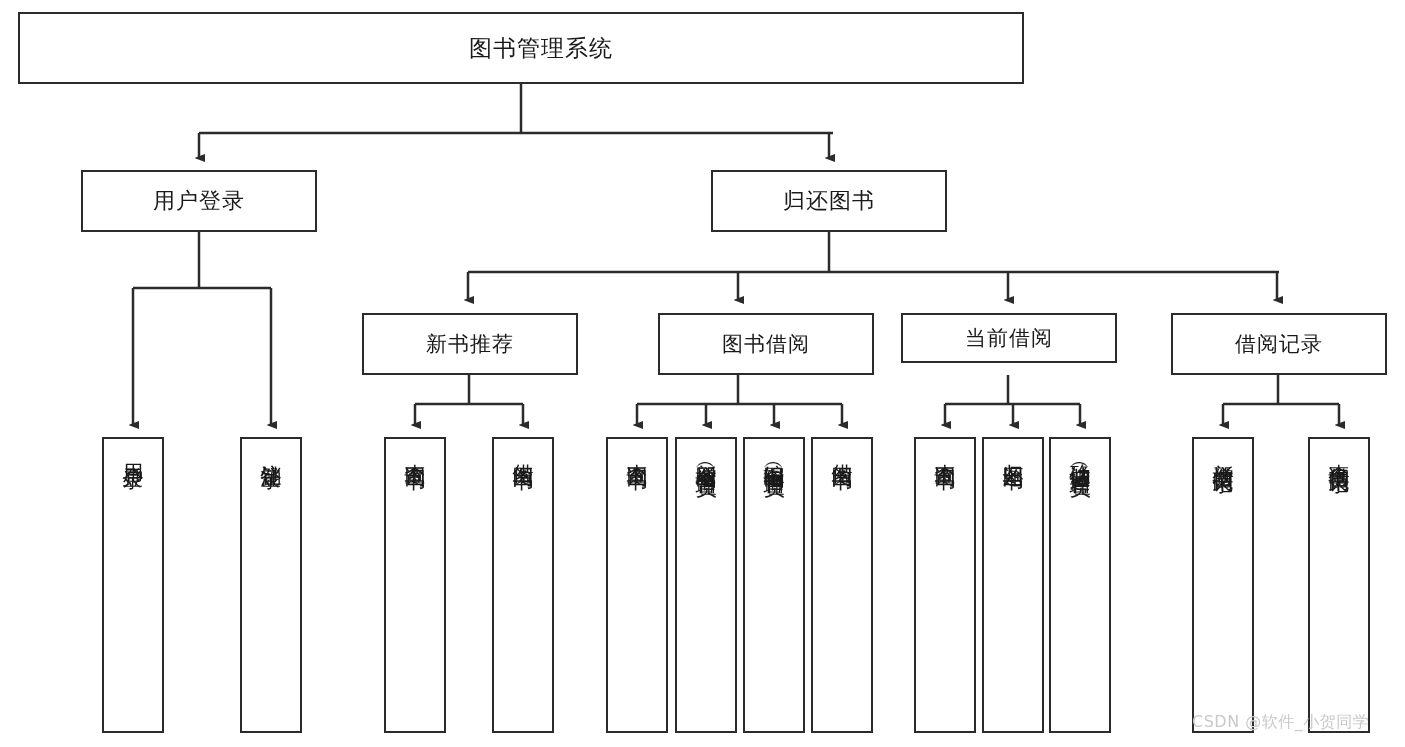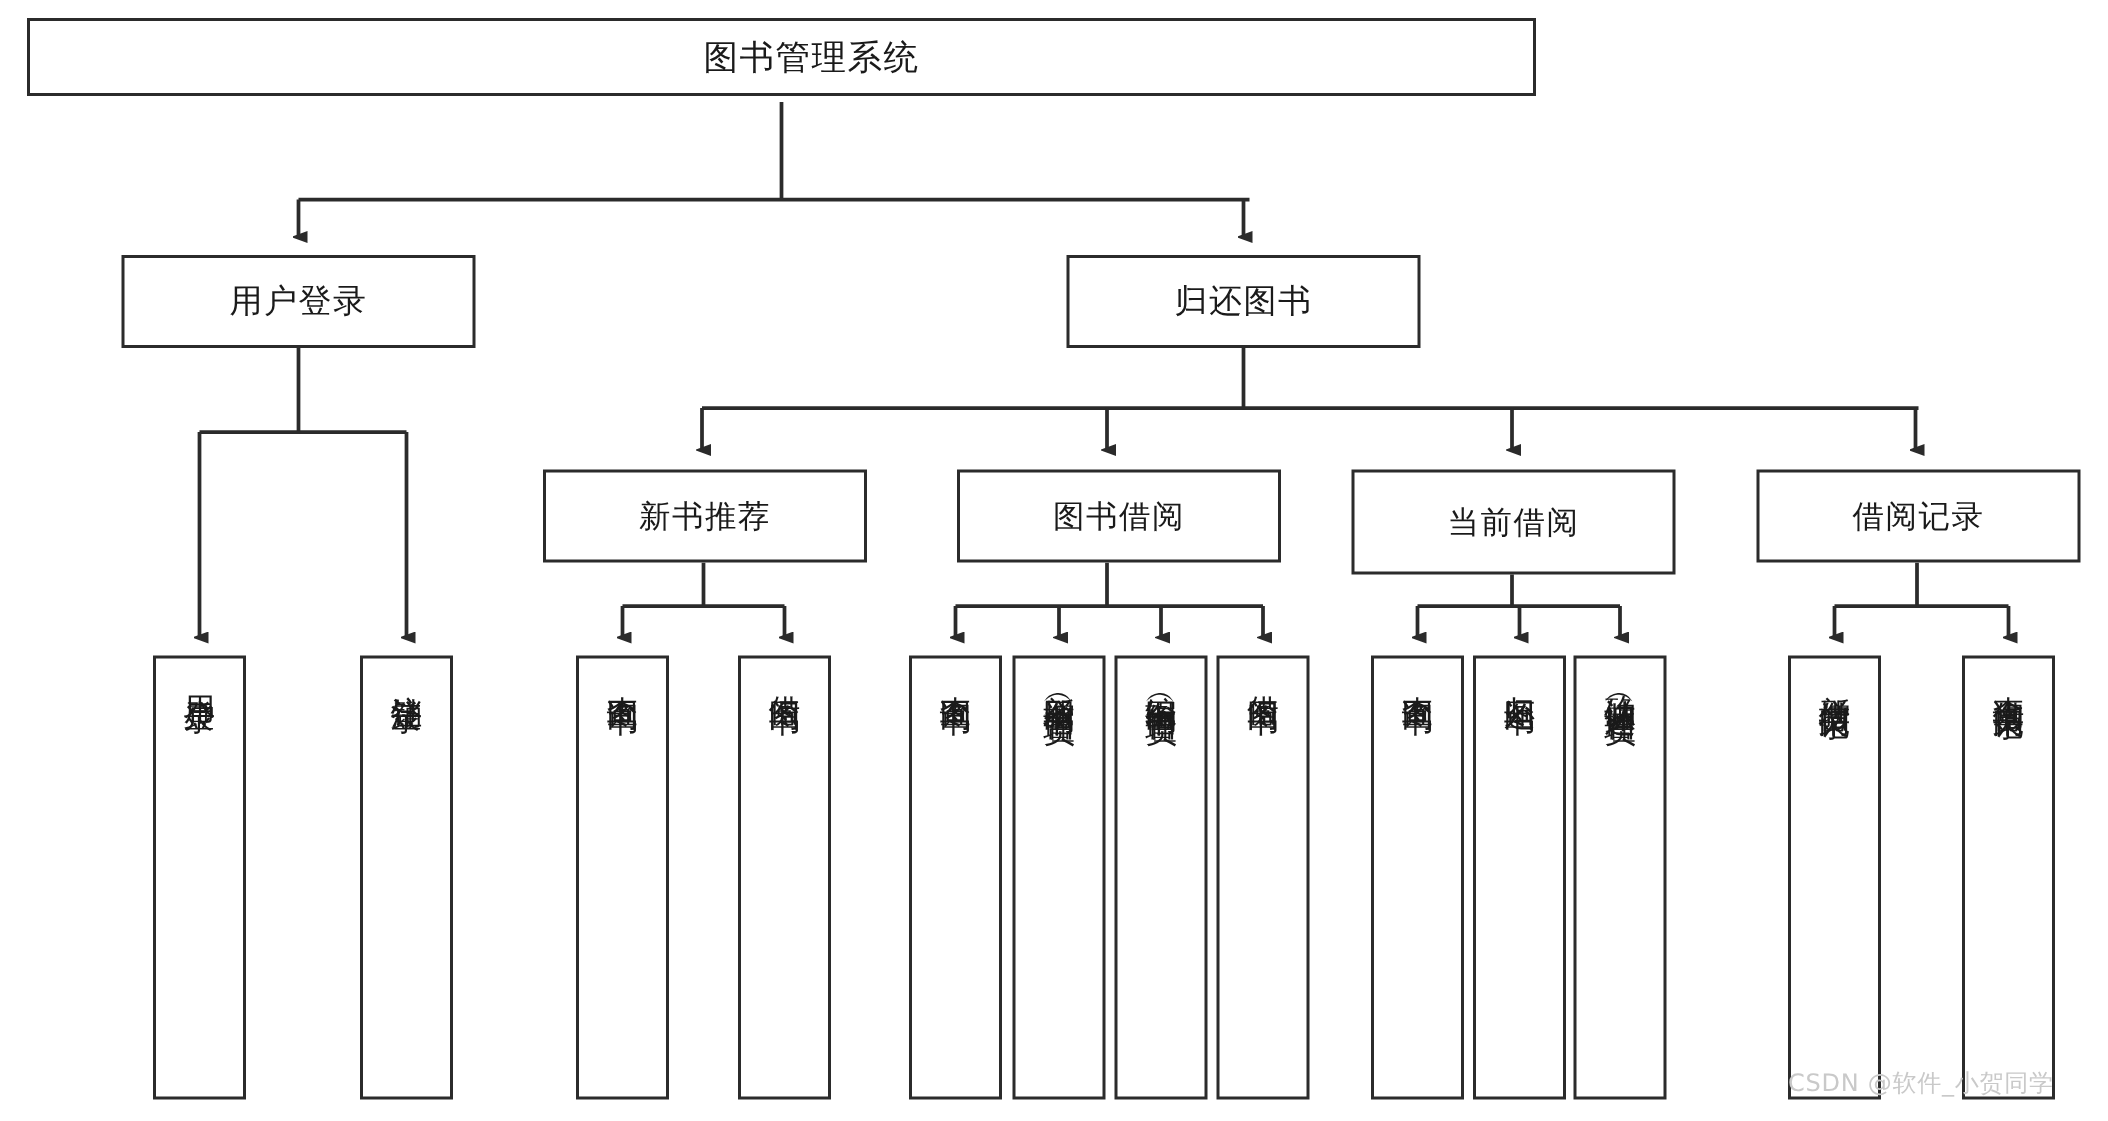--- a/index.html
+++ b/index.html
@@ -131,7 +131,7 @@
     </g>
   </svg>
 
-  <div class="node level-root" style="left:18px; top:12px; width:1006px; height:52px;padding-left:40px;">
+  <div class="node level-root" style="left:18px; top:12px; width:1006px; height:72px;padding-left:40px;">
     <span class="htext">图书管理系统</span>
   </div>
 

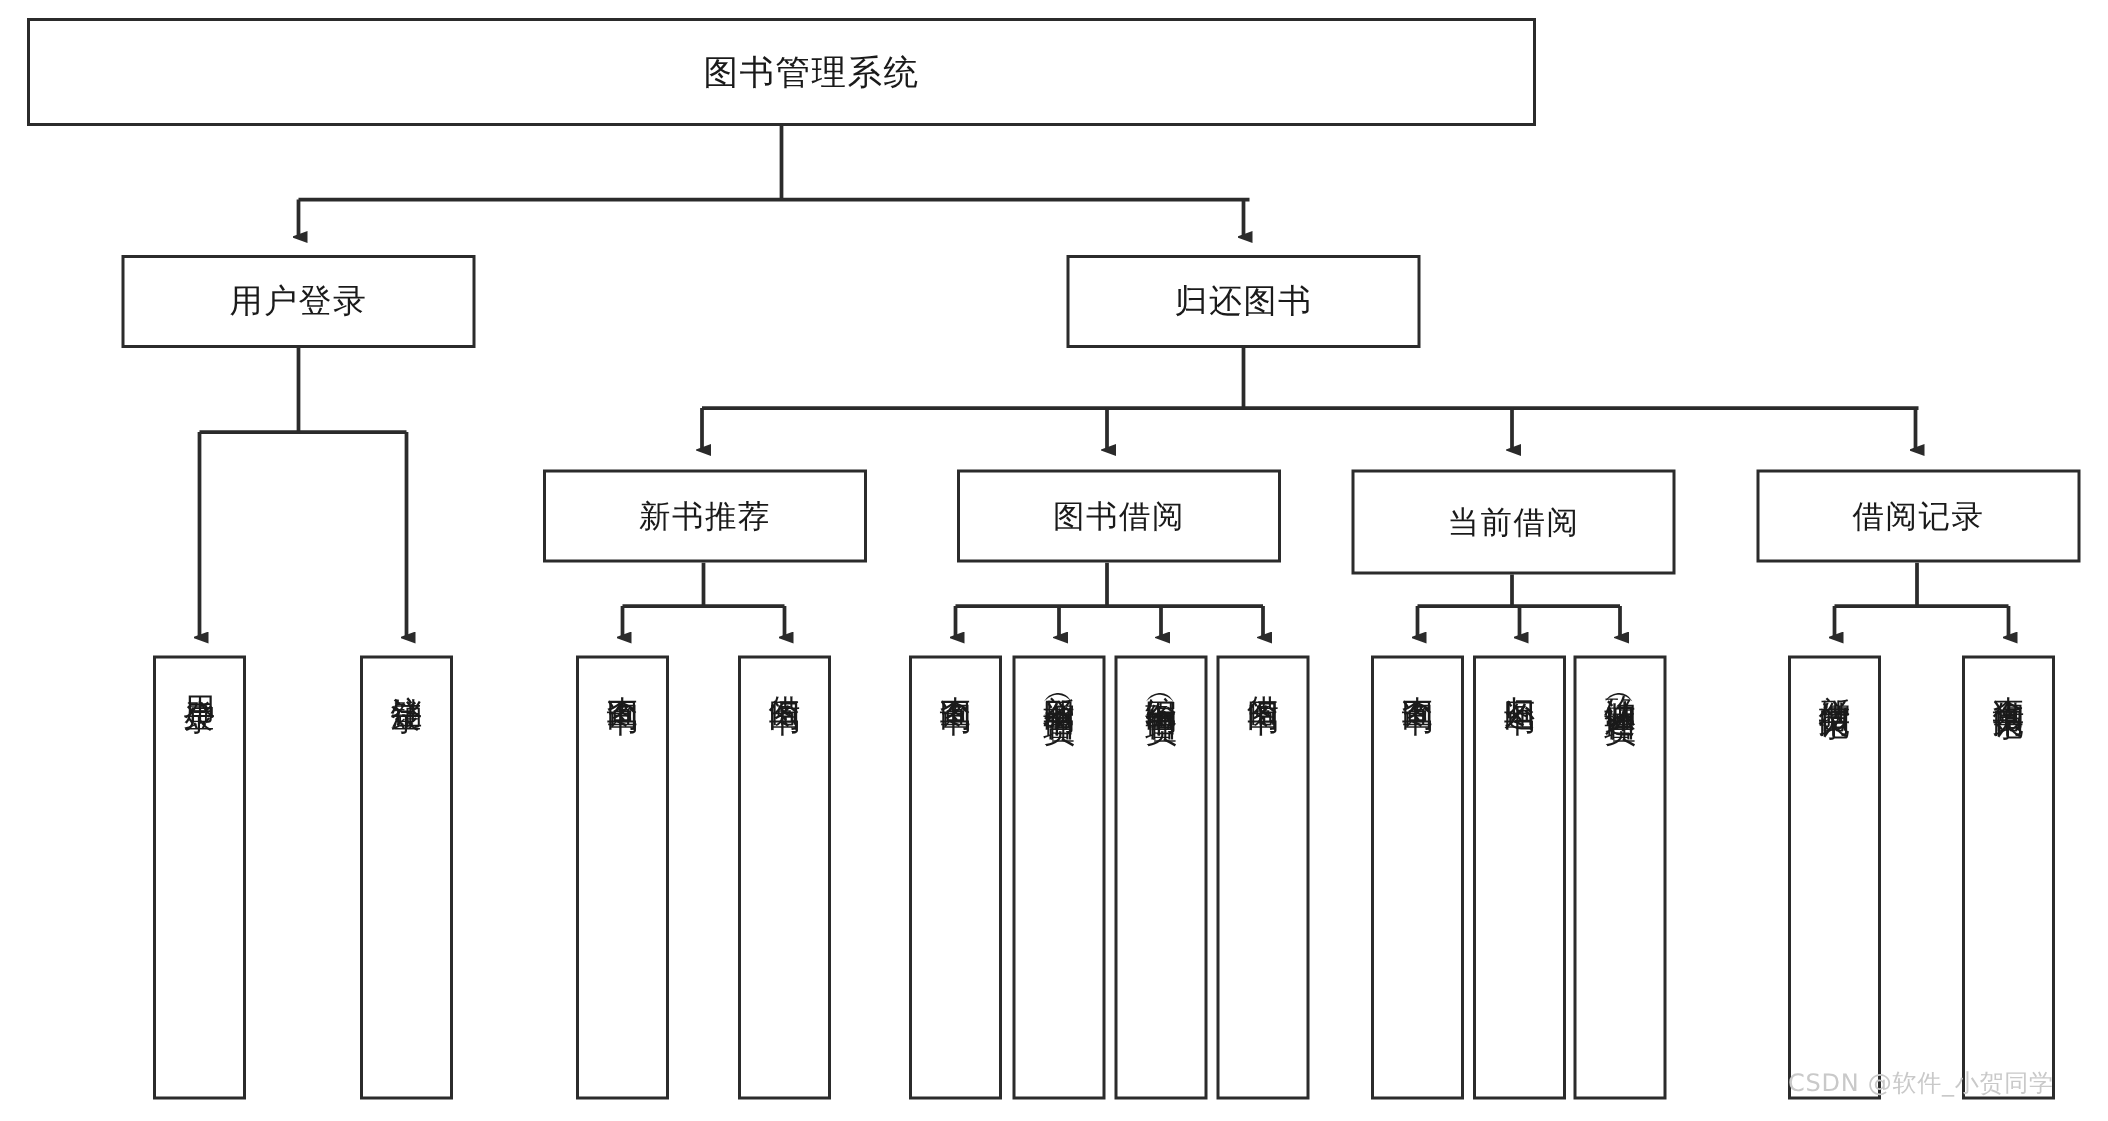--- a/index.html
+++ b/index.html
@@ -147,7 +147,7 @@
     <span class="htext">新书推荐</span>
   </div>
 
-  <div class="node level-3" style="left:638px; top:313px; width:216px; height:62px;">
+  <div class="node level-3" style="left:658px; top:313px; width:216px; height:62px;">
     <span class="htext">图书借阅</span>
   </div>
 

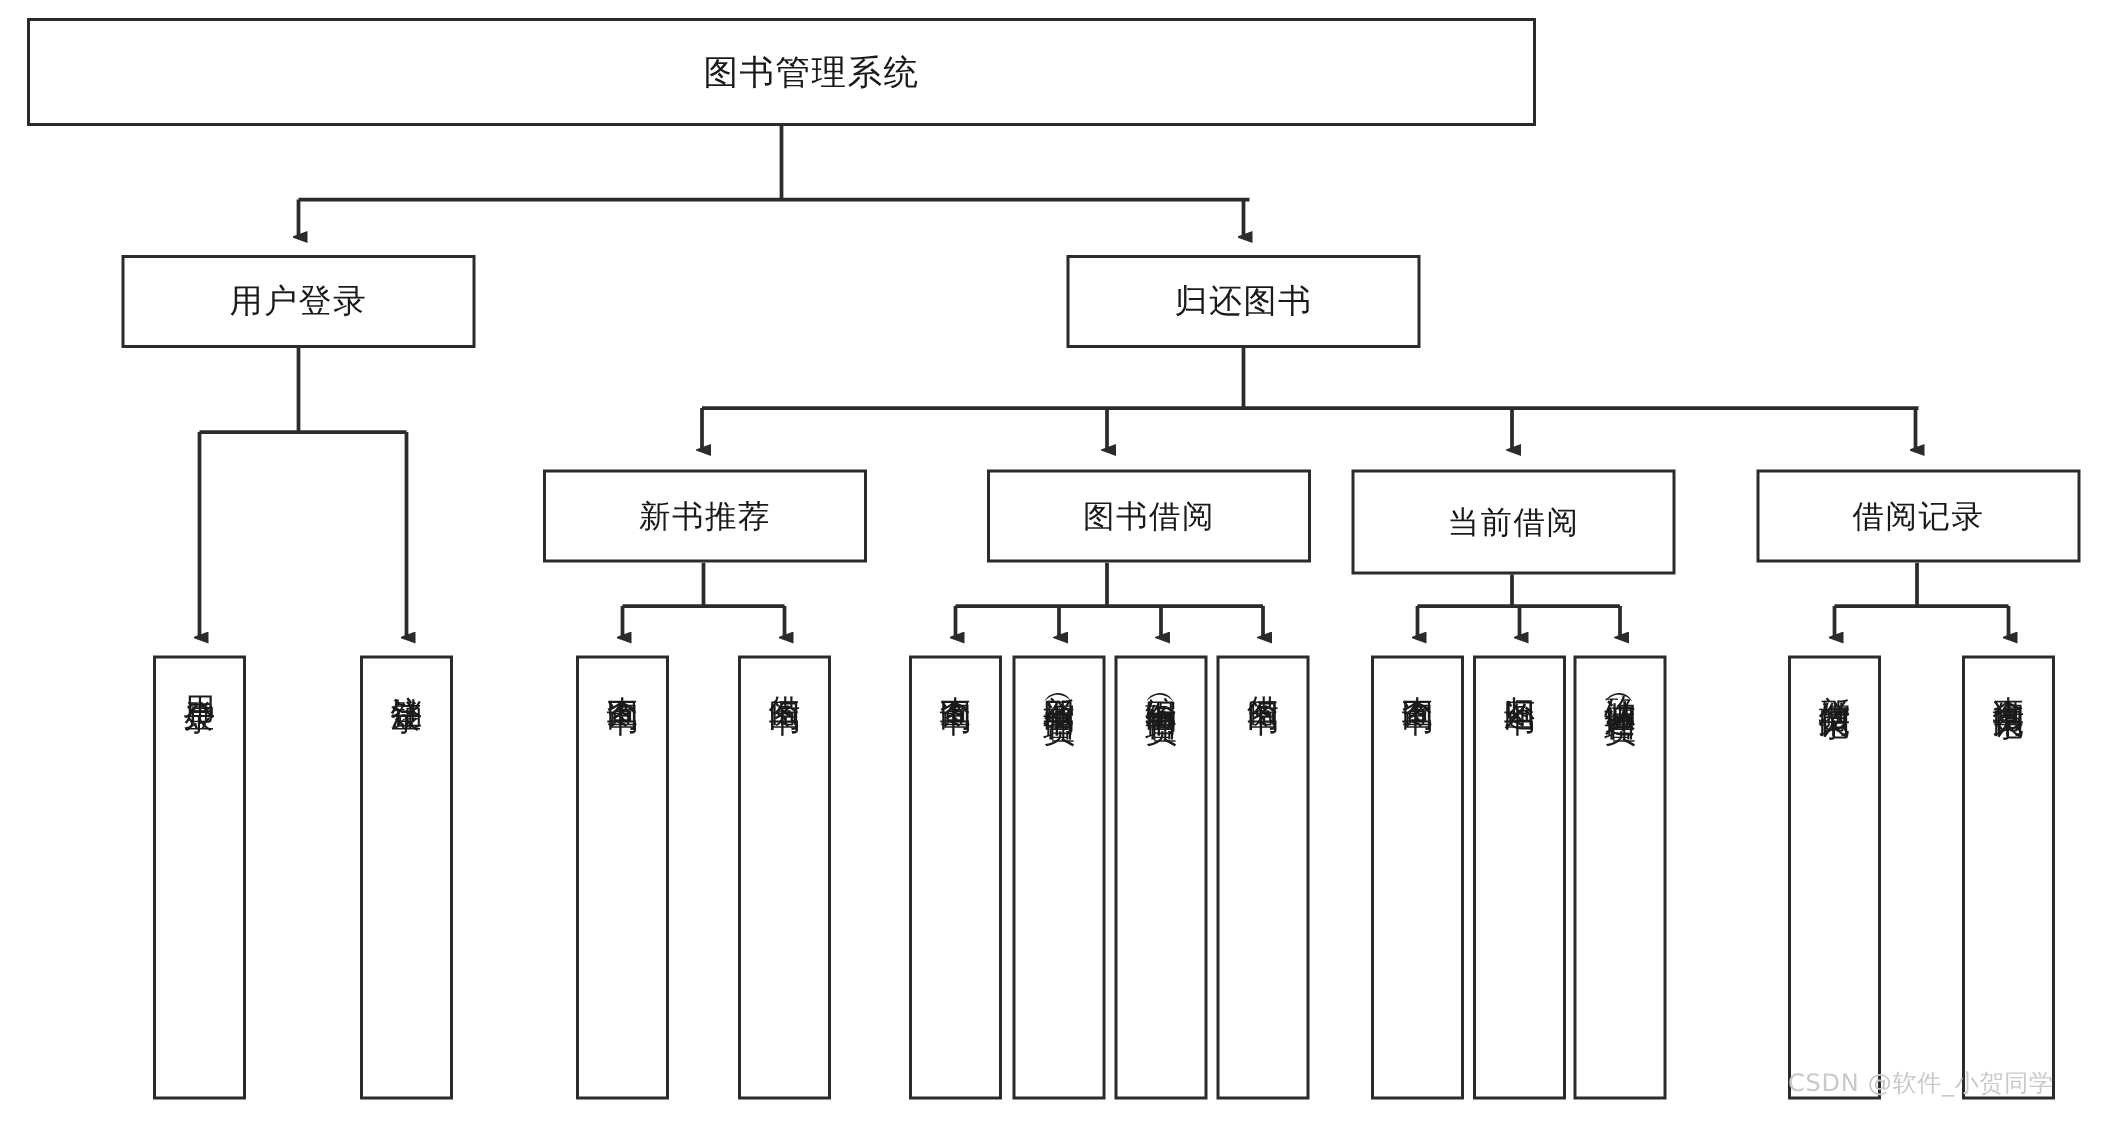--- a/index.html
+++ b/index.html
@@ -151,7 +151,7 @@
     <span class="htext">图书借阅</span>
   </div>
 
-  <div class="node level-3" style="left:901px; top:313px; width:216px; height:70px;">
+  <div class="node level-3" style="left:901px; top:313px; width:216px; height:50px;">
     <span class="htext">当前借阅</span>
   </div>
 

